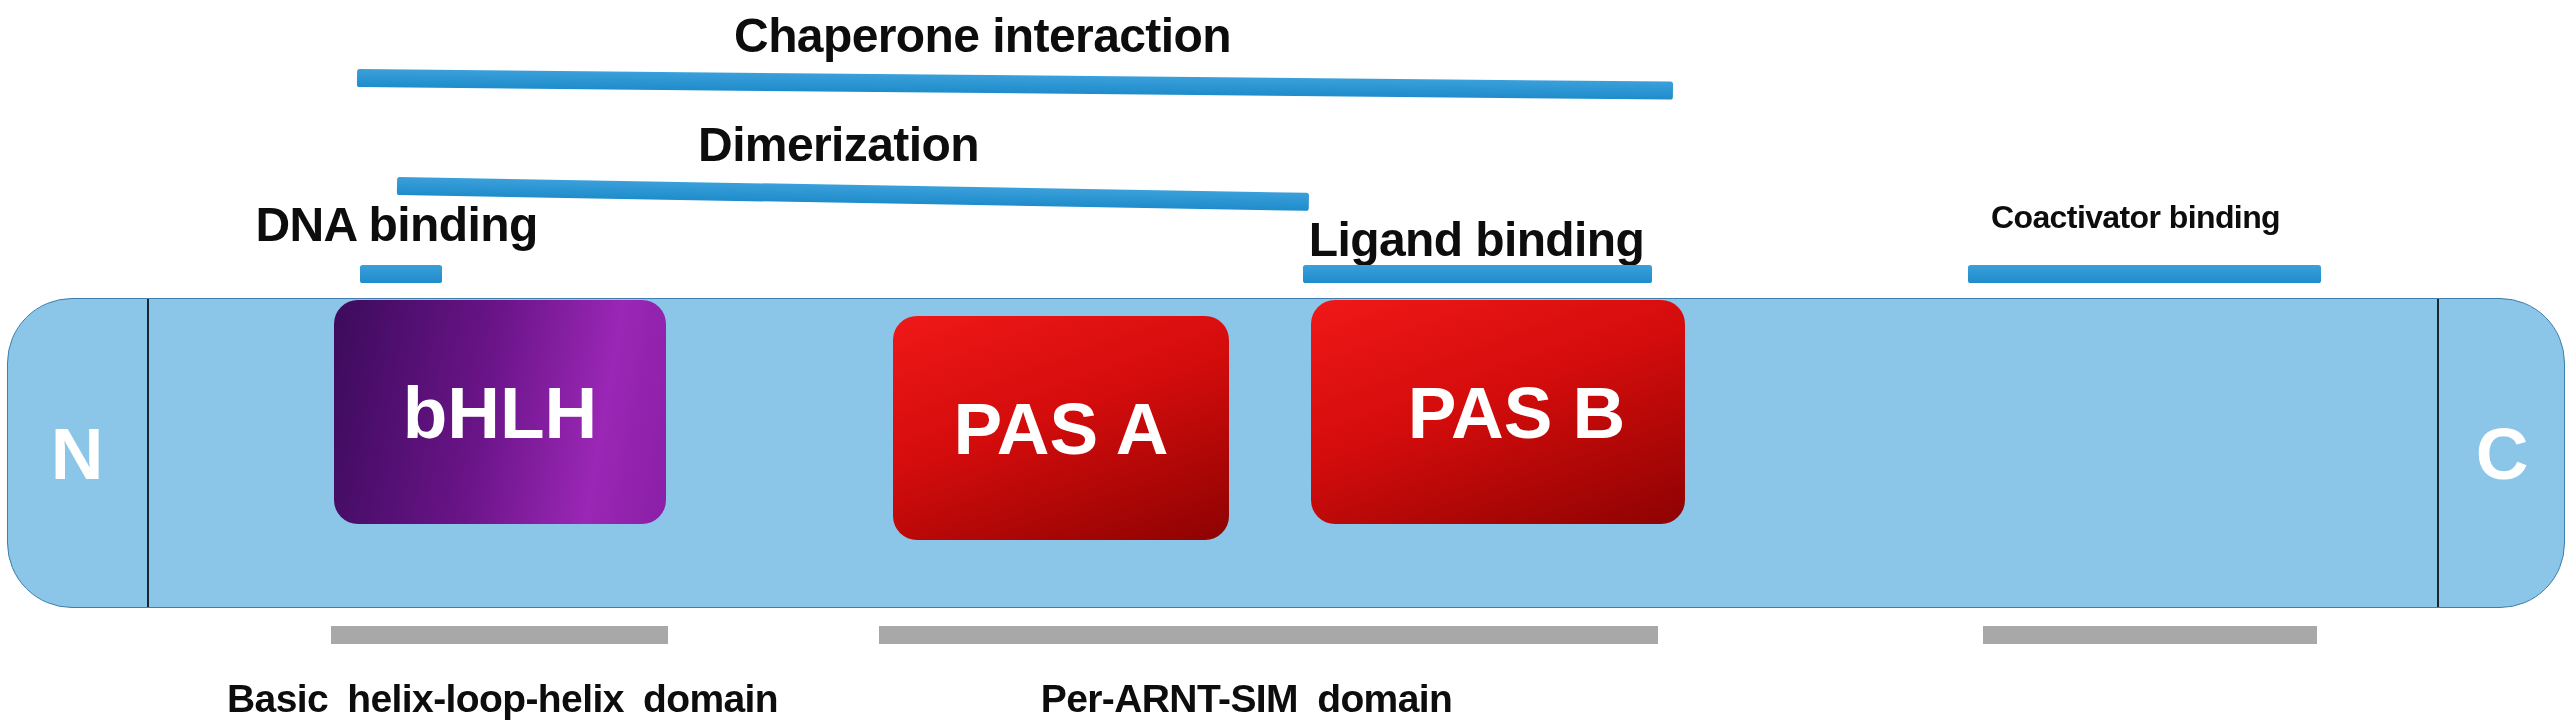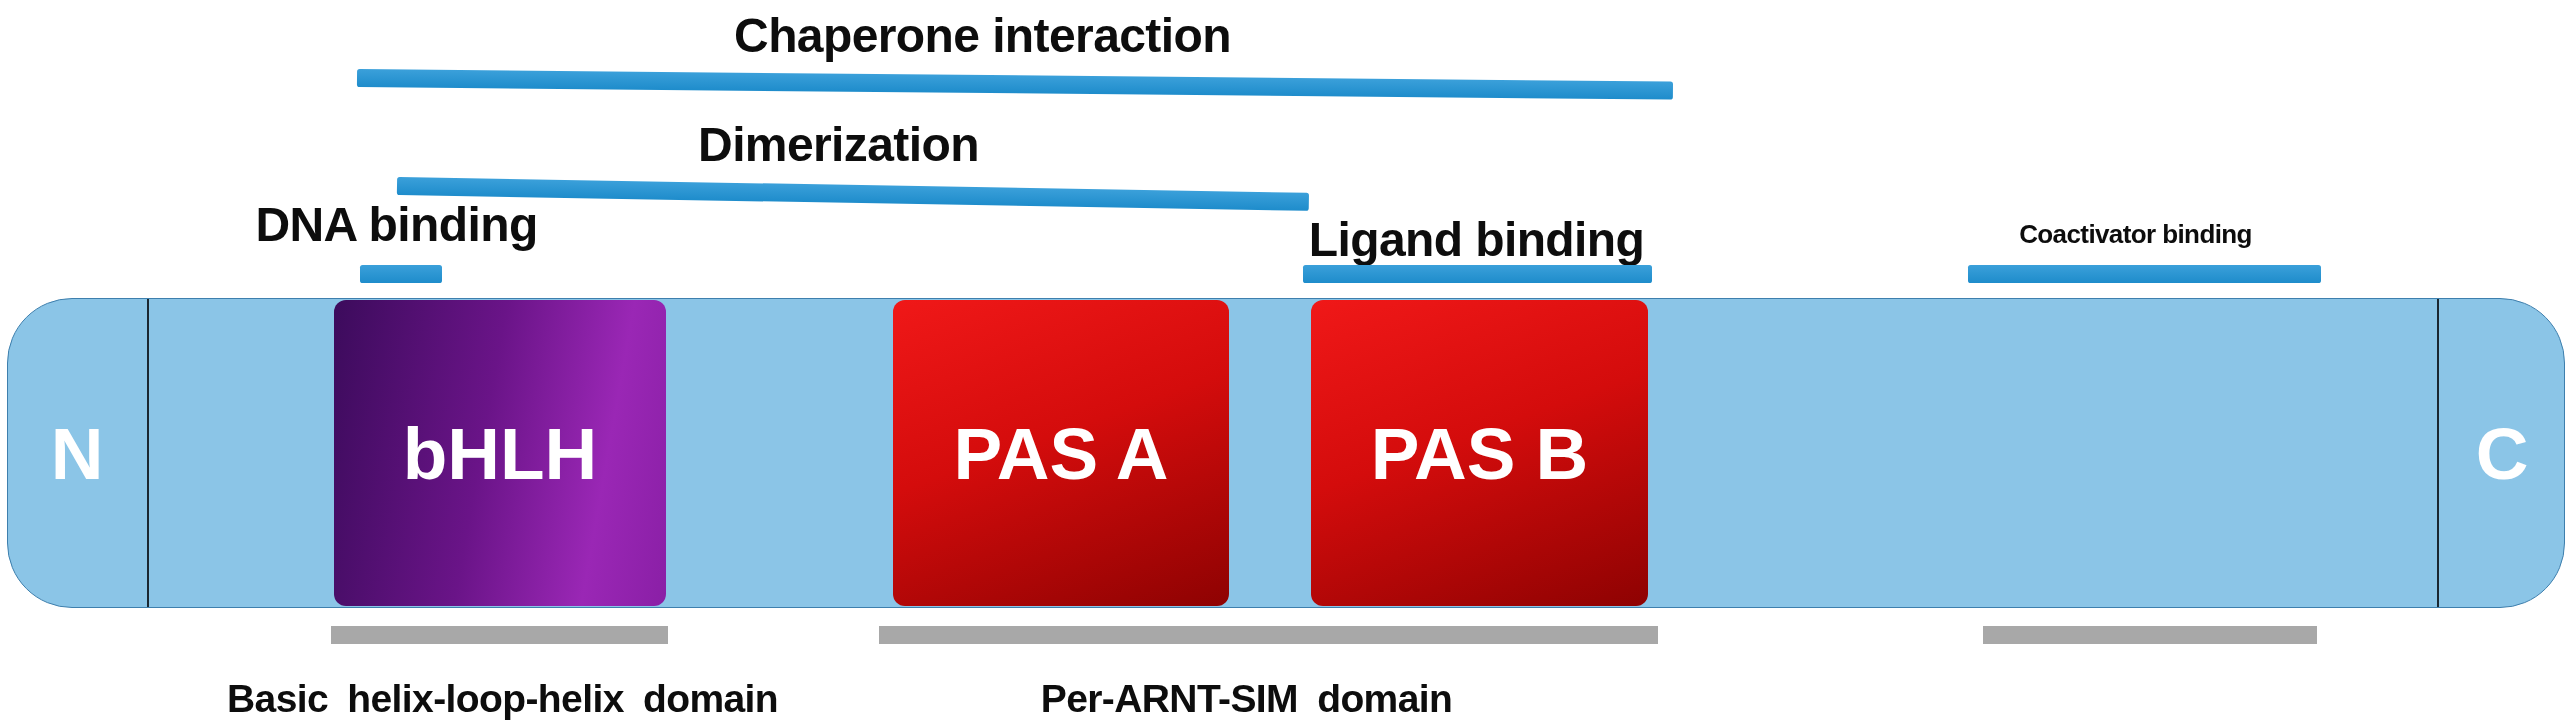--- a/index.html
+++ b/index.html
@@ -40,7 +40,7 @@
   .lbl-dimerization{left:644px;top:117px;width:389px;}
   .lbl-dna{left:202px;top:197px;width:389px;}
   .lbl-ligand{left:1282px;top:212px;width:389px;}
-  .lbl-coactivator{left:1876px;top:199px;width:519px;font-size:26px;margin-top:20px;}
+  .lbl-coactivator{left:1876px;top:199px;width:519px;font-size:32px;}
   .ann-line{
     position:absolute;height:17.5px;border-radius:2.6px;
     background:linear-gradient(#3BA0DA,#1E8CCB);

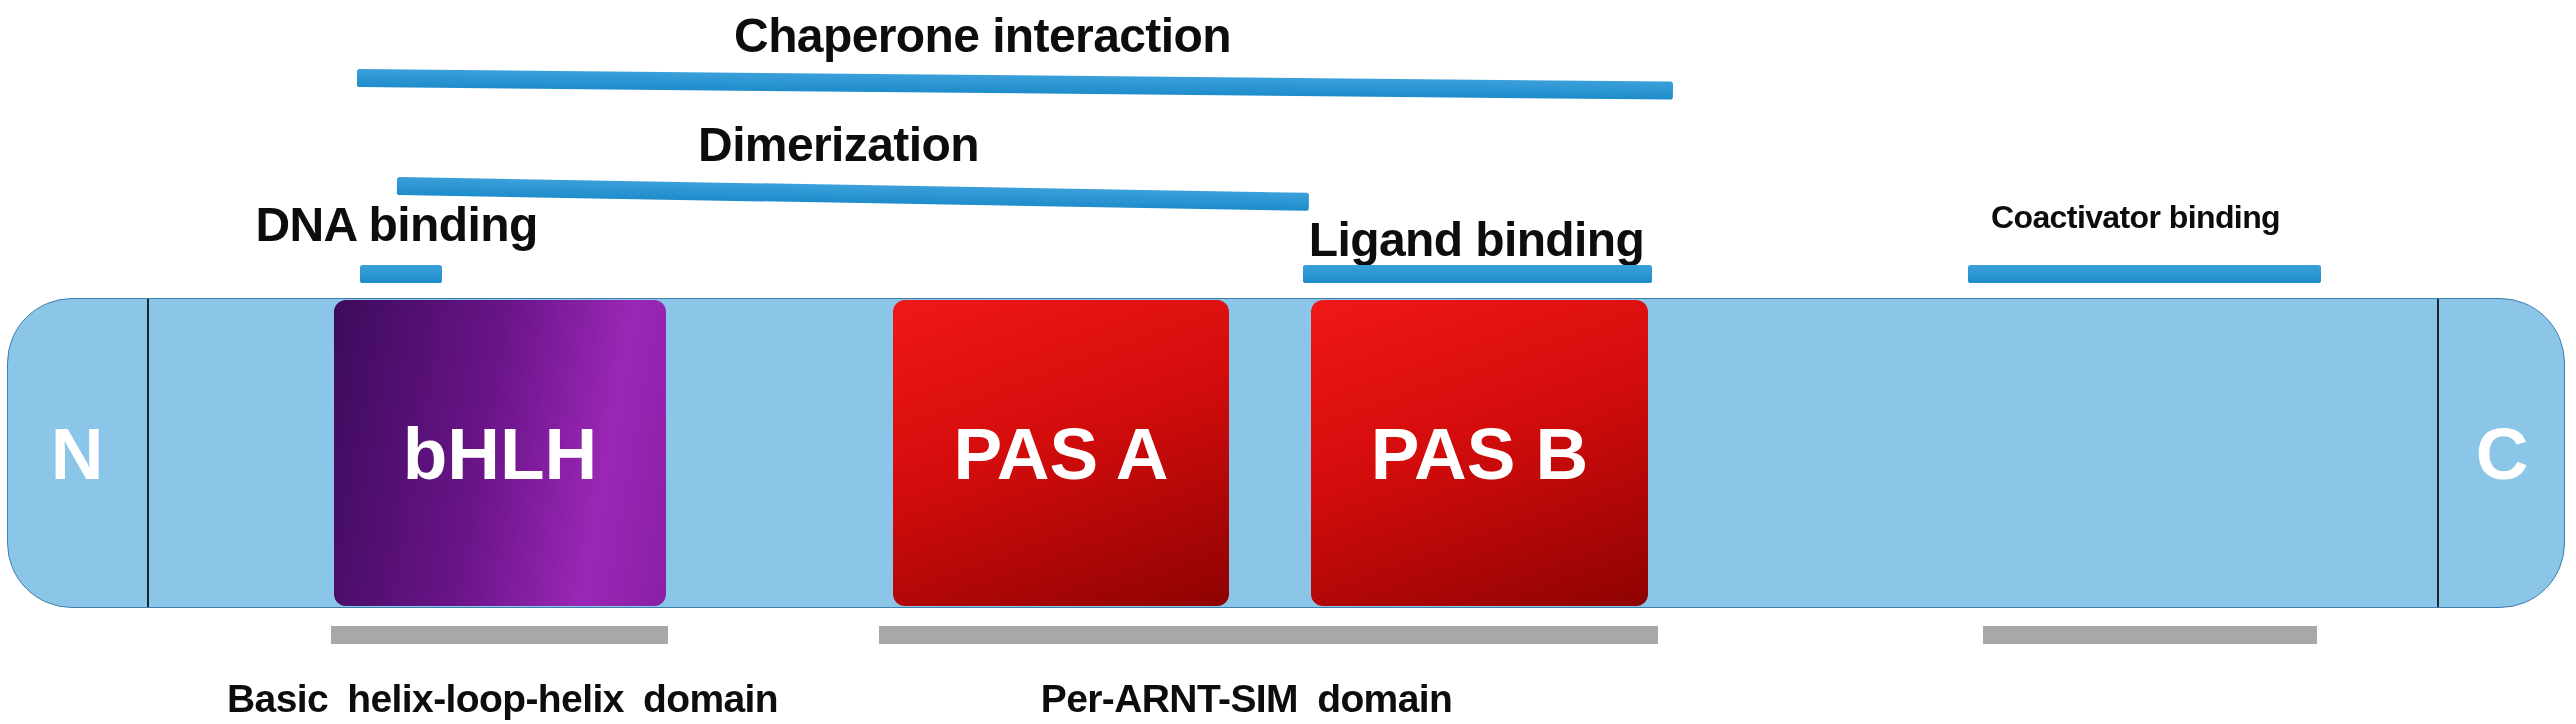--- a/index.html
+++ b/index.html
@@ -23,7 +23,7 @@
   .terminus.c{left:2439px;width:126px;}
   
   .domain{
-    position:absolute;top:300px;height:306px;border-radius:12px;
+    position:absolute;top:300px;height:224px;border-radius:24px;
     display:flex;align-items:center;justify-content:center;
     color:#ffffff;font-weight:bold;font-size:73px;white-space:nowrap;
   }

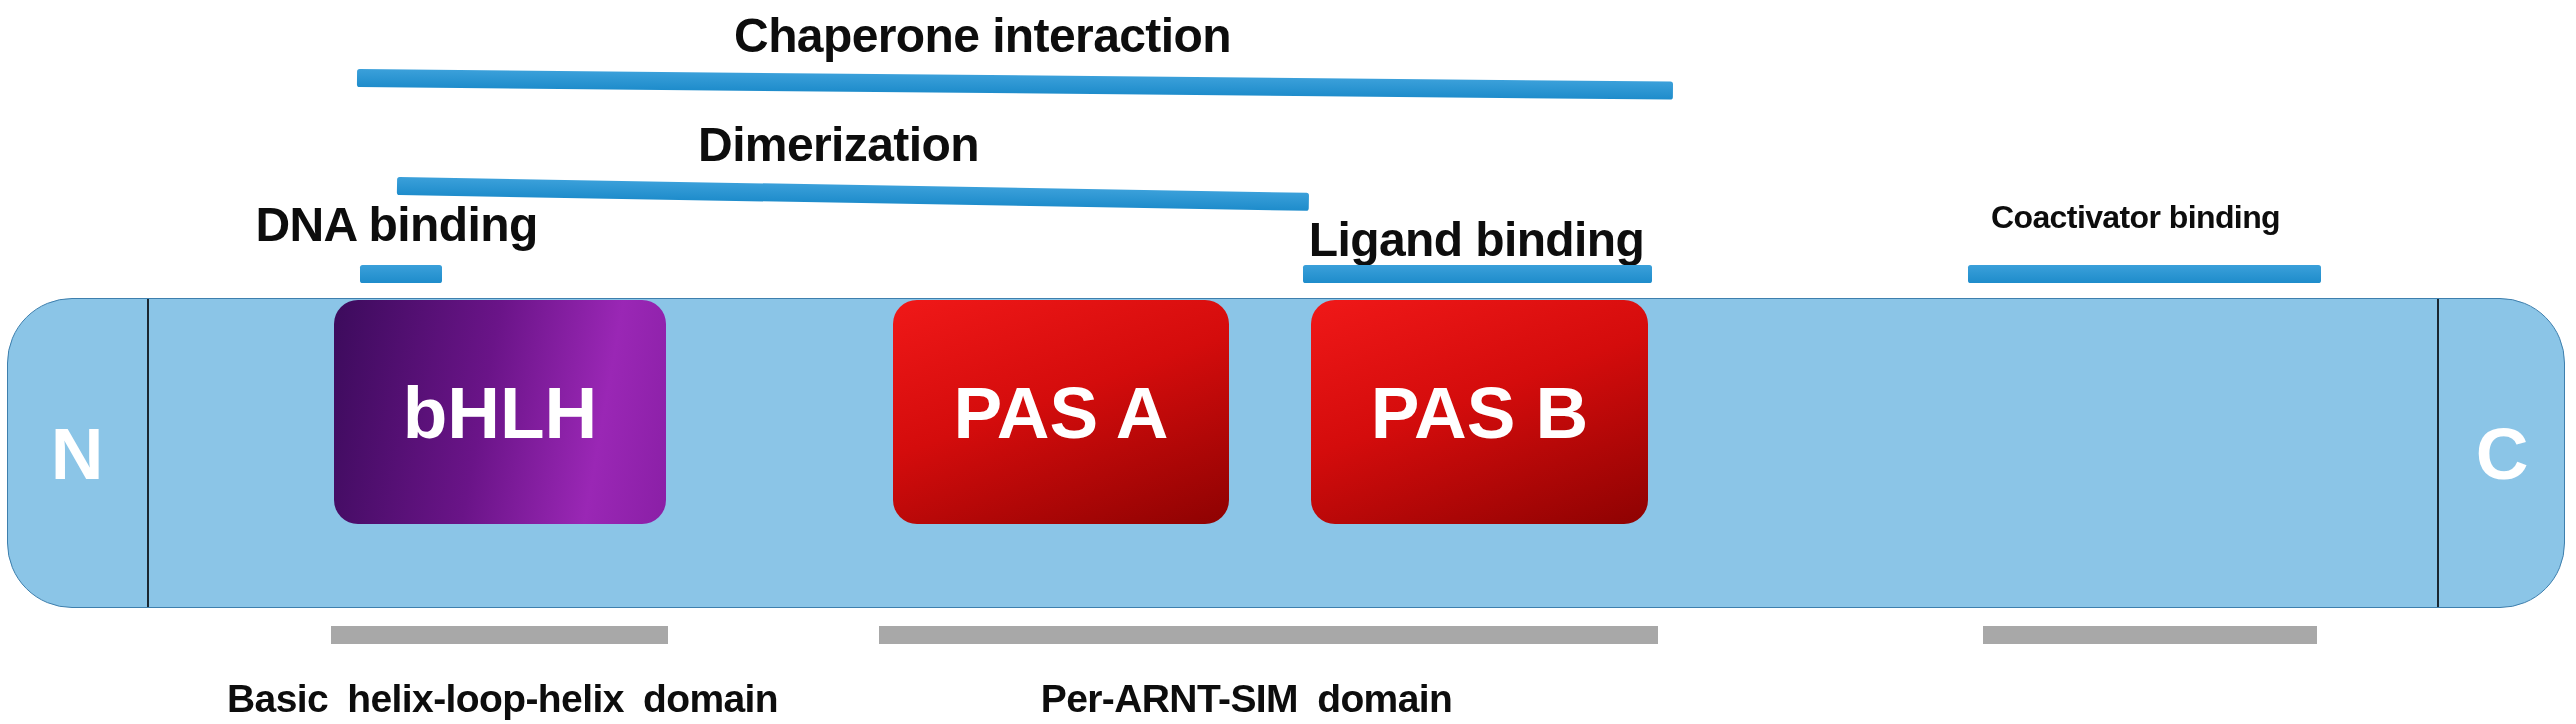--- a/index.html
+++ b/index.html
@@ -28,7 +28,7 @@
     color:#ffffff;font-weight:bold;font-size:73px;white-space:nowrap;
   }
   .domain.bhlh{left:334px;width:332px;background:linear-gradient(100deg,#3C0B5C 0%,#6A1488 45%,#9A27B5 78%,#8A1FA6 100%);}
-  .domain.pasa{left:893px;width:336px;background:linear-gradient(160deg,#F01818 0%,#D40C0C 45%,#8E0202 100%);}
+  .domain.pasa{left:893px;width:336px;background:linear-gradient(160deg,#F01818 0%,#D40C0C 45%,#8E0202 100%);margin-top:16px;}
   .domain.pasb{left:1311px;width:337px;background:linear-gradient(160deg,#F01818 0%,#D40C0C 45%,#8E0202 100%);}
   .domain.tad{left:1976px;width:354px;background:linear-gradient(95deg,#0B2757 0%,#123E86 55%,#1E63BC 100%);}
   

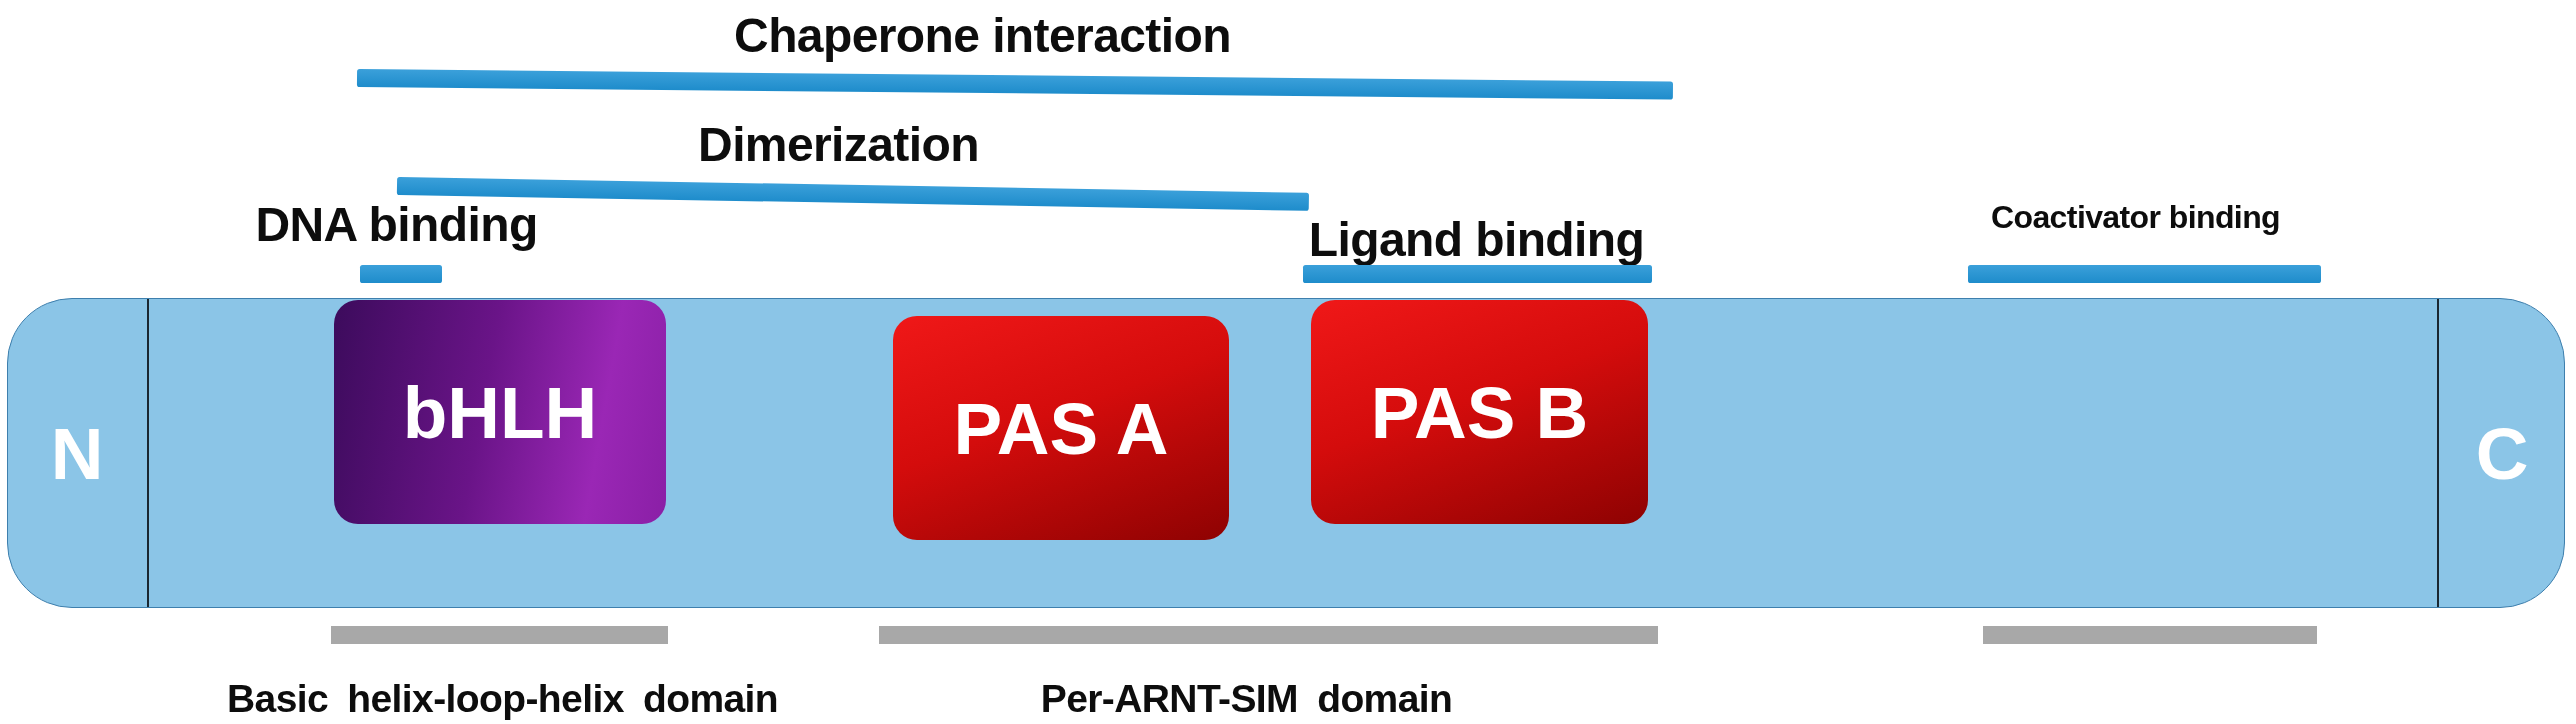--- a/index.html
+++ b/index.html
@@ -29,7 +29,7 @@
   }
   .domain.bhlh{left:334px;width:332px;background:linear-gradient(100deg,#3C0B5C 0%,#6A1488 45%,#9A27B5 78%,#8A1FA6 100%);}
   .domain.pasa{left:893px;width:336px;background:linear-gradient(160deg,#F01818 0%,#D40C0C 45%,#8E0202 100%);margin-top:16px;}
-  .domain.pasb{left:1311px;width:337px;background:linear-gradient(160deg,#F01818 0%,#D40C0C 45%,#8E0202 100%);}
+  .domain.pasb{left:1311px;width:337px;background:linear-gradient(160deg,#F01818 0%,#D40C0C 45%,#8E0202 100%);padding-left:37px;}
   .domain.tad{left:1976px;width:354px;background:linear-gradient(95deg,#0B2757 0%,#123E86 55%,#1E63BC 100%);}
   
   .top-label{

